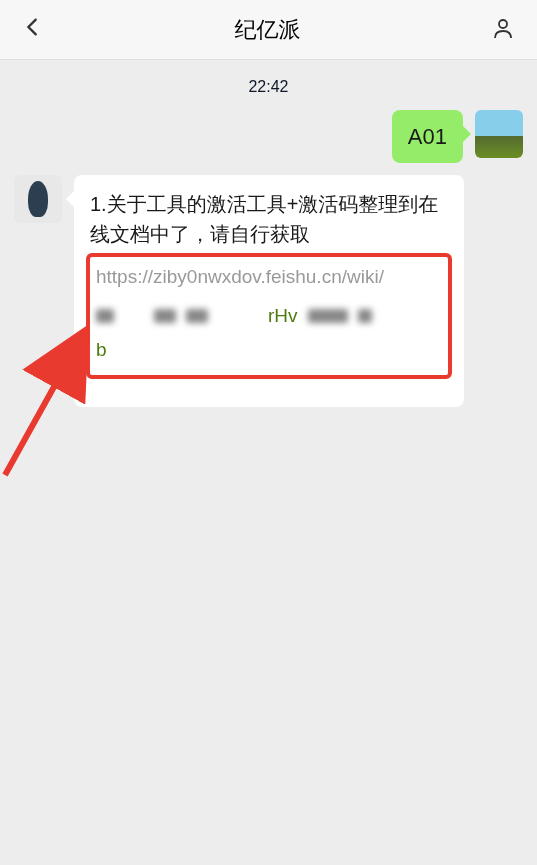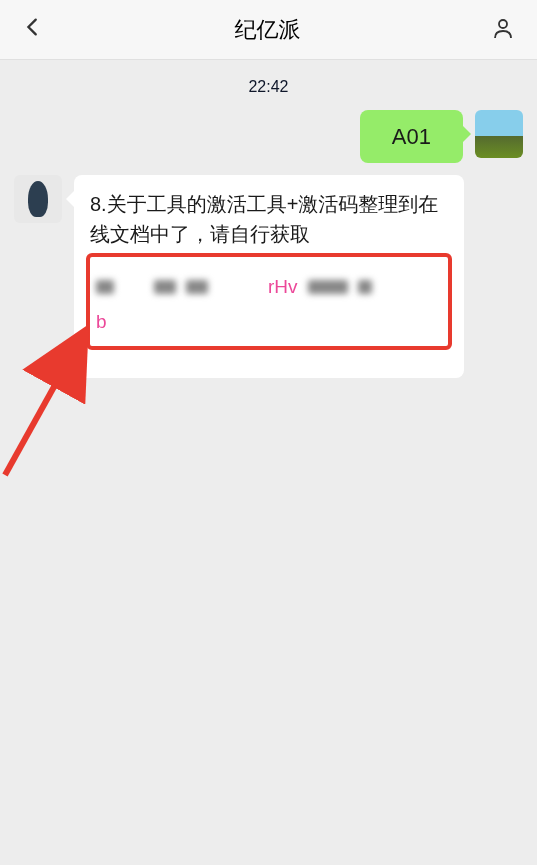--- a/index.html
+++ b/index.html
@@ -57,7 +57,7 @@
       background: #95ec69;
       margin-right: 12px;
       font-size: 22px;
-      padding: 10px 32px;
+      padding: 10px 16px;
     }
     .bubble.in { margin-left: 12px; }
     .bubble.out::after {

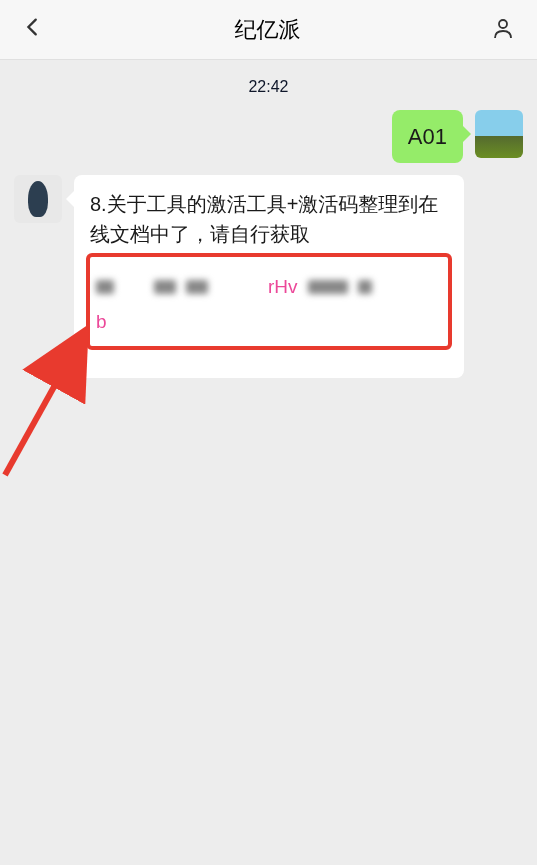--- a/index.html
+++ b/index.html
@@ -118,7 +118,7 @@
 <div class="msg-row">
   <div class="avatar other"></div>
   <div class="bubble in">
-    <div class="txt">8.关于工具的激活工具+激活码整理到在线文档中了，请自行获取</div>
+    <div class="txt">1.关于工具的激活工具+激活码整理到在线文档中了，请自行获取</div>
     <div class="highlight-box">
       <div class="blur-row">
         <span class="blur" style="width:18px"></span>

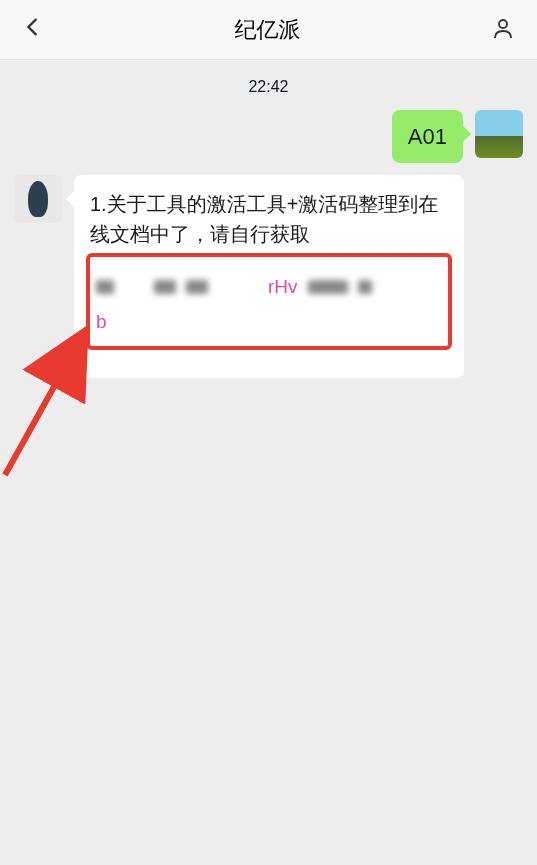--- a/index.html
+++ b/index.html
@@ -120,6 +120,7 @@
   <div class="bubble in">
     <div class="txt">1.关于工具的激活工具+激活码整理到在线文档中了，请自行获取</div>
     <div class="highlight-box">
+      <div class="lnk">https://ziby0nwxdov.feishu.cn/wiki/</div>
       <div class="blur-row">
         <span class="blur" style="width:18px"></span>
         <span class="blur" style="width:22px;margin-left:30px"></span>

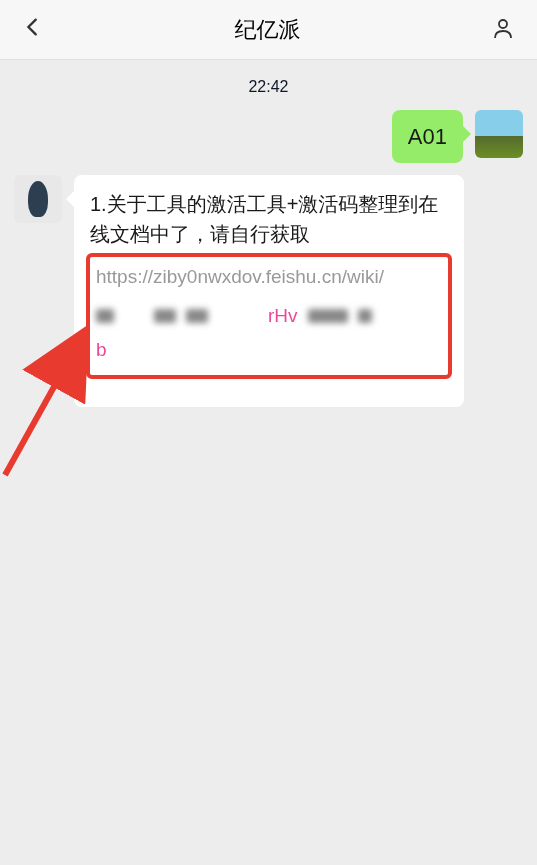--- a/index.html
+++ b/index.html
@@ -82,7 +82,7 @@
       height: 14px; background: #888; filter: blur(3px);
       border-radius: 2px;
     }
-    .frag { color: #ec4899; font-size: 19px; }
+    .frag { color: #4d7c0f; font-size: 19px; }
     .arrow {
       position: absolute; left: 0; top: 300px; width: 90px; height: 180px;
       pointer-events: none; z-index: 5;

